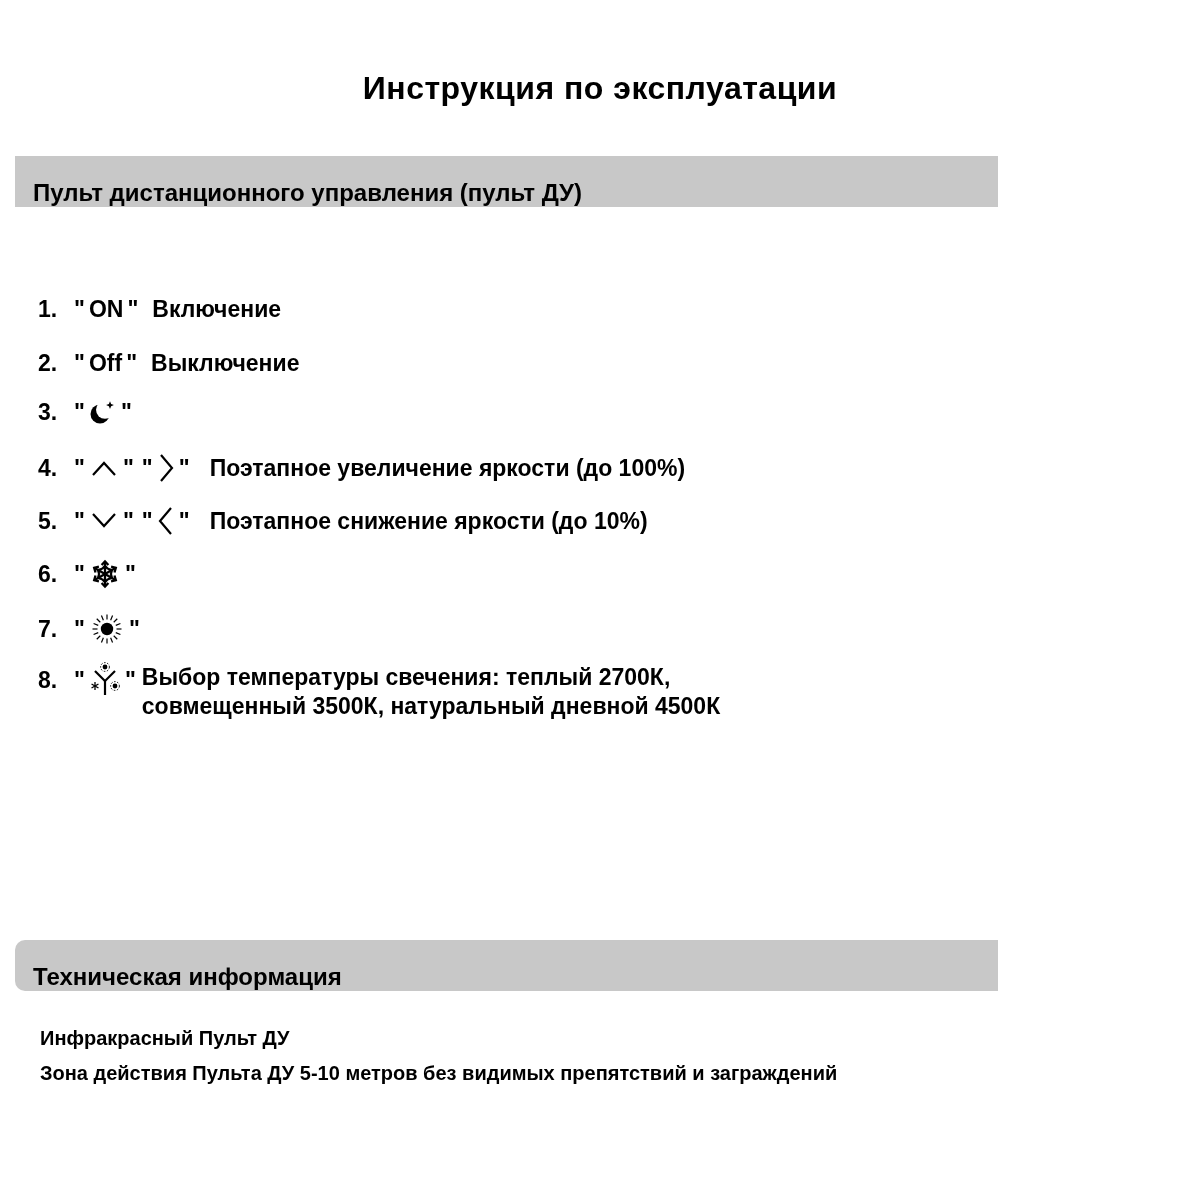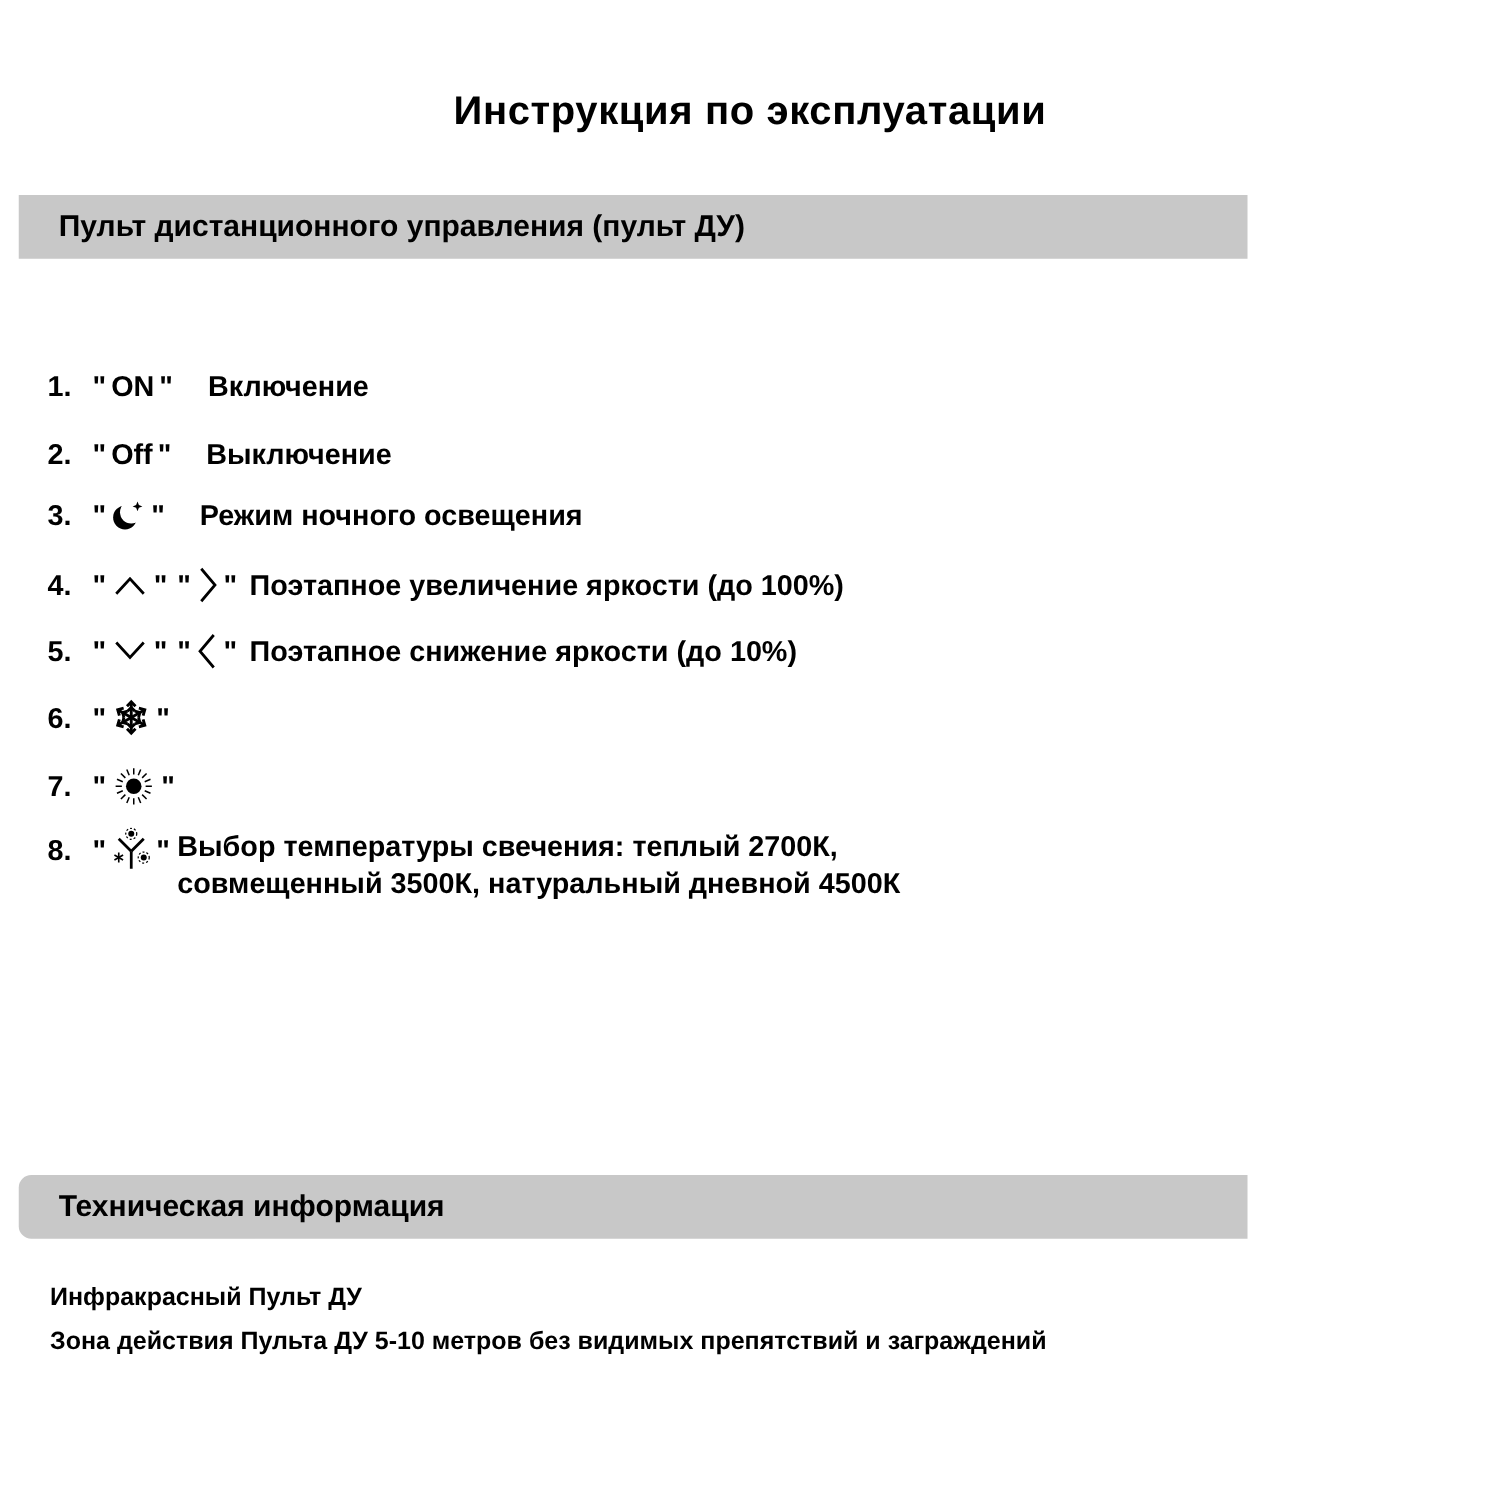--- a/index.html
+++ b/index.html
@@ -20,8 +20,8 @@
   .section-bar {
     position: absolute; left: 15px; width: 1170px; height: 51px;
     background: #c8c8c8;
-    display: flex; align-items: center;
-    padding-left: 32px; box-sizing: border-box;
+    display: flex; align-items: flex-end;
+    padding-left: 18px; box-sizing: border-box;
     font-size: 24px;
   }
   #bar-remote { top: 156px; }

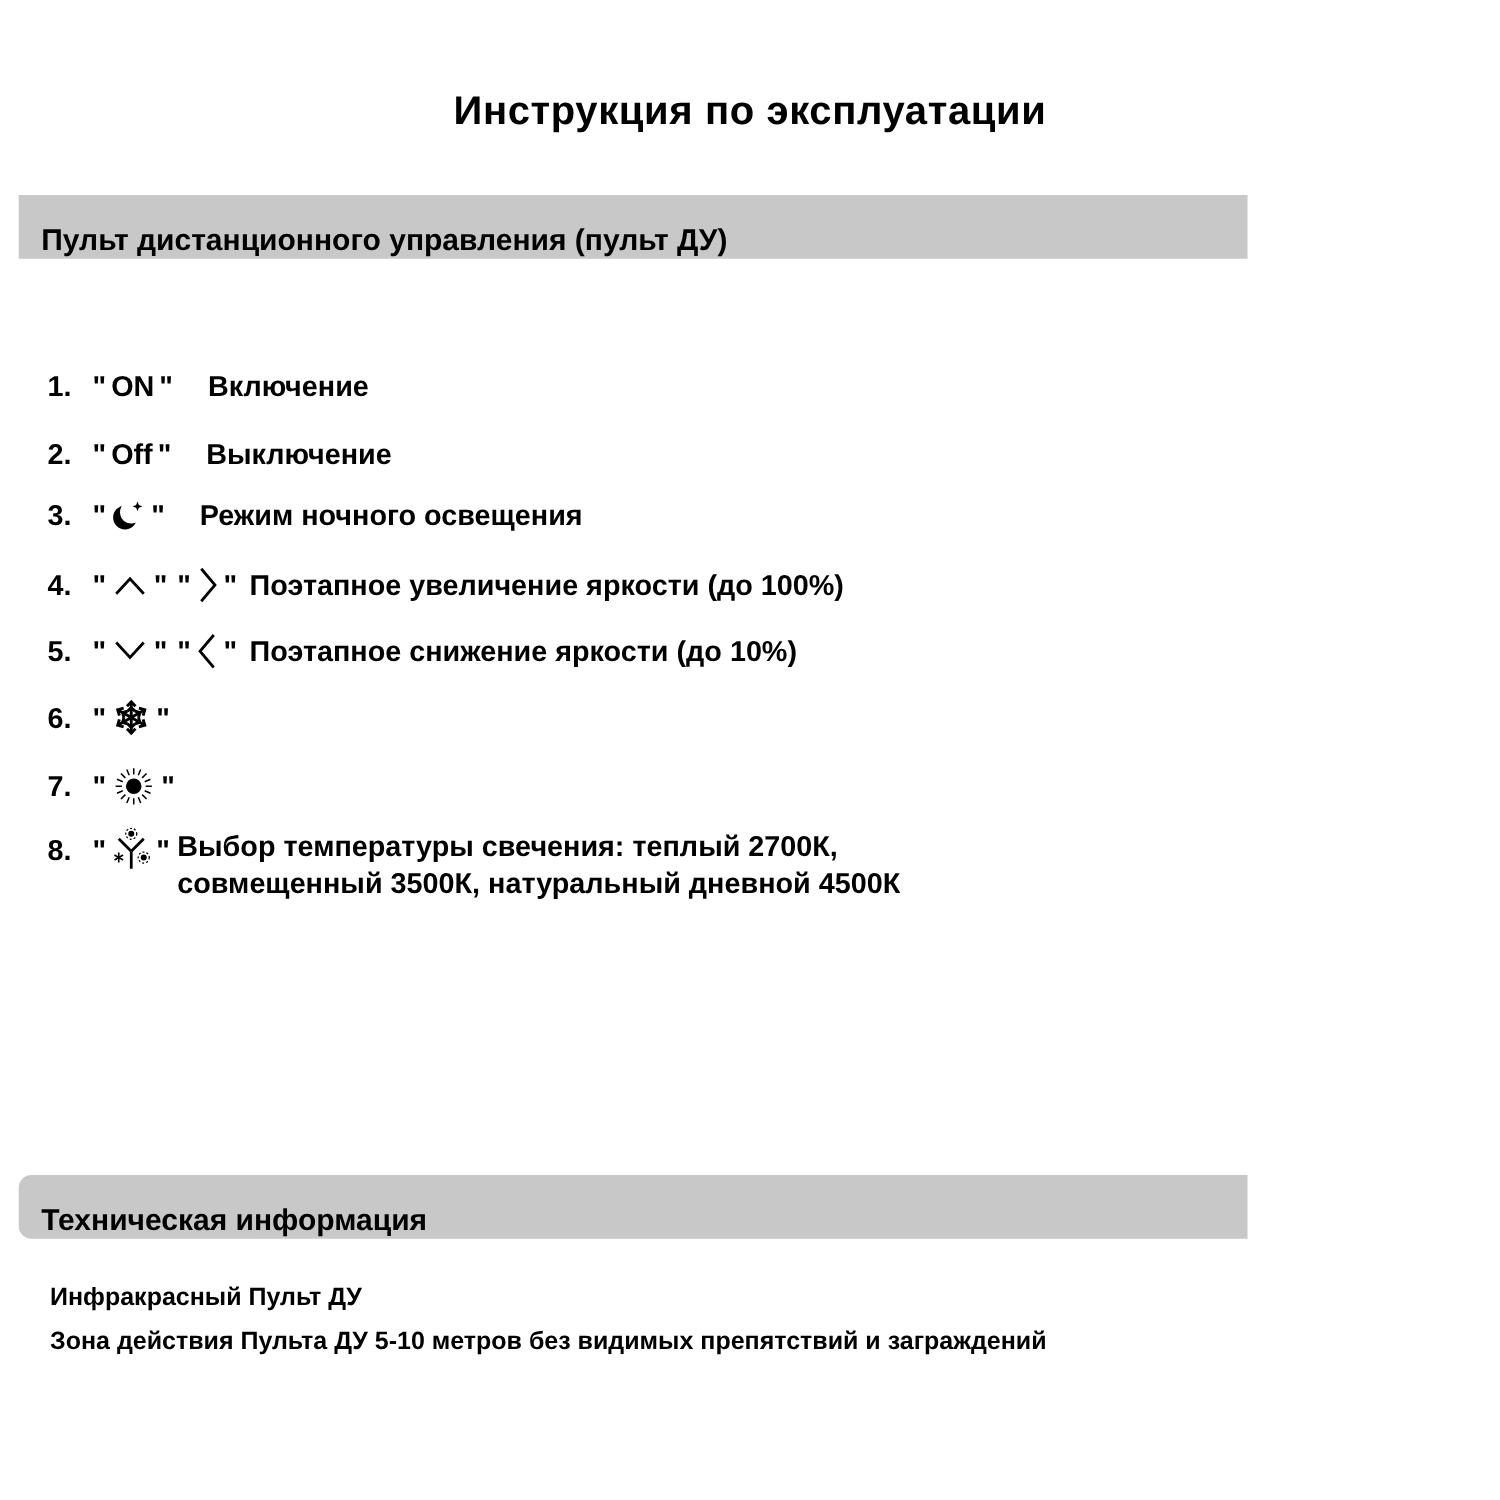--- a/index.html
+++ b/index.html
@@ -34,7 +34,7 @@
   }
   .num { width: 32px; }
   .q { margin: 0 4px; }
-  .itext { margin-left: 24px; }
+  .itext { margin-left: 10px; }
   .itext-wide { margin-left: 6px; }
   .icon-slot { display: flex; align-items: center; }
   .lead { display: flex; align-items: center; height: 34px; }

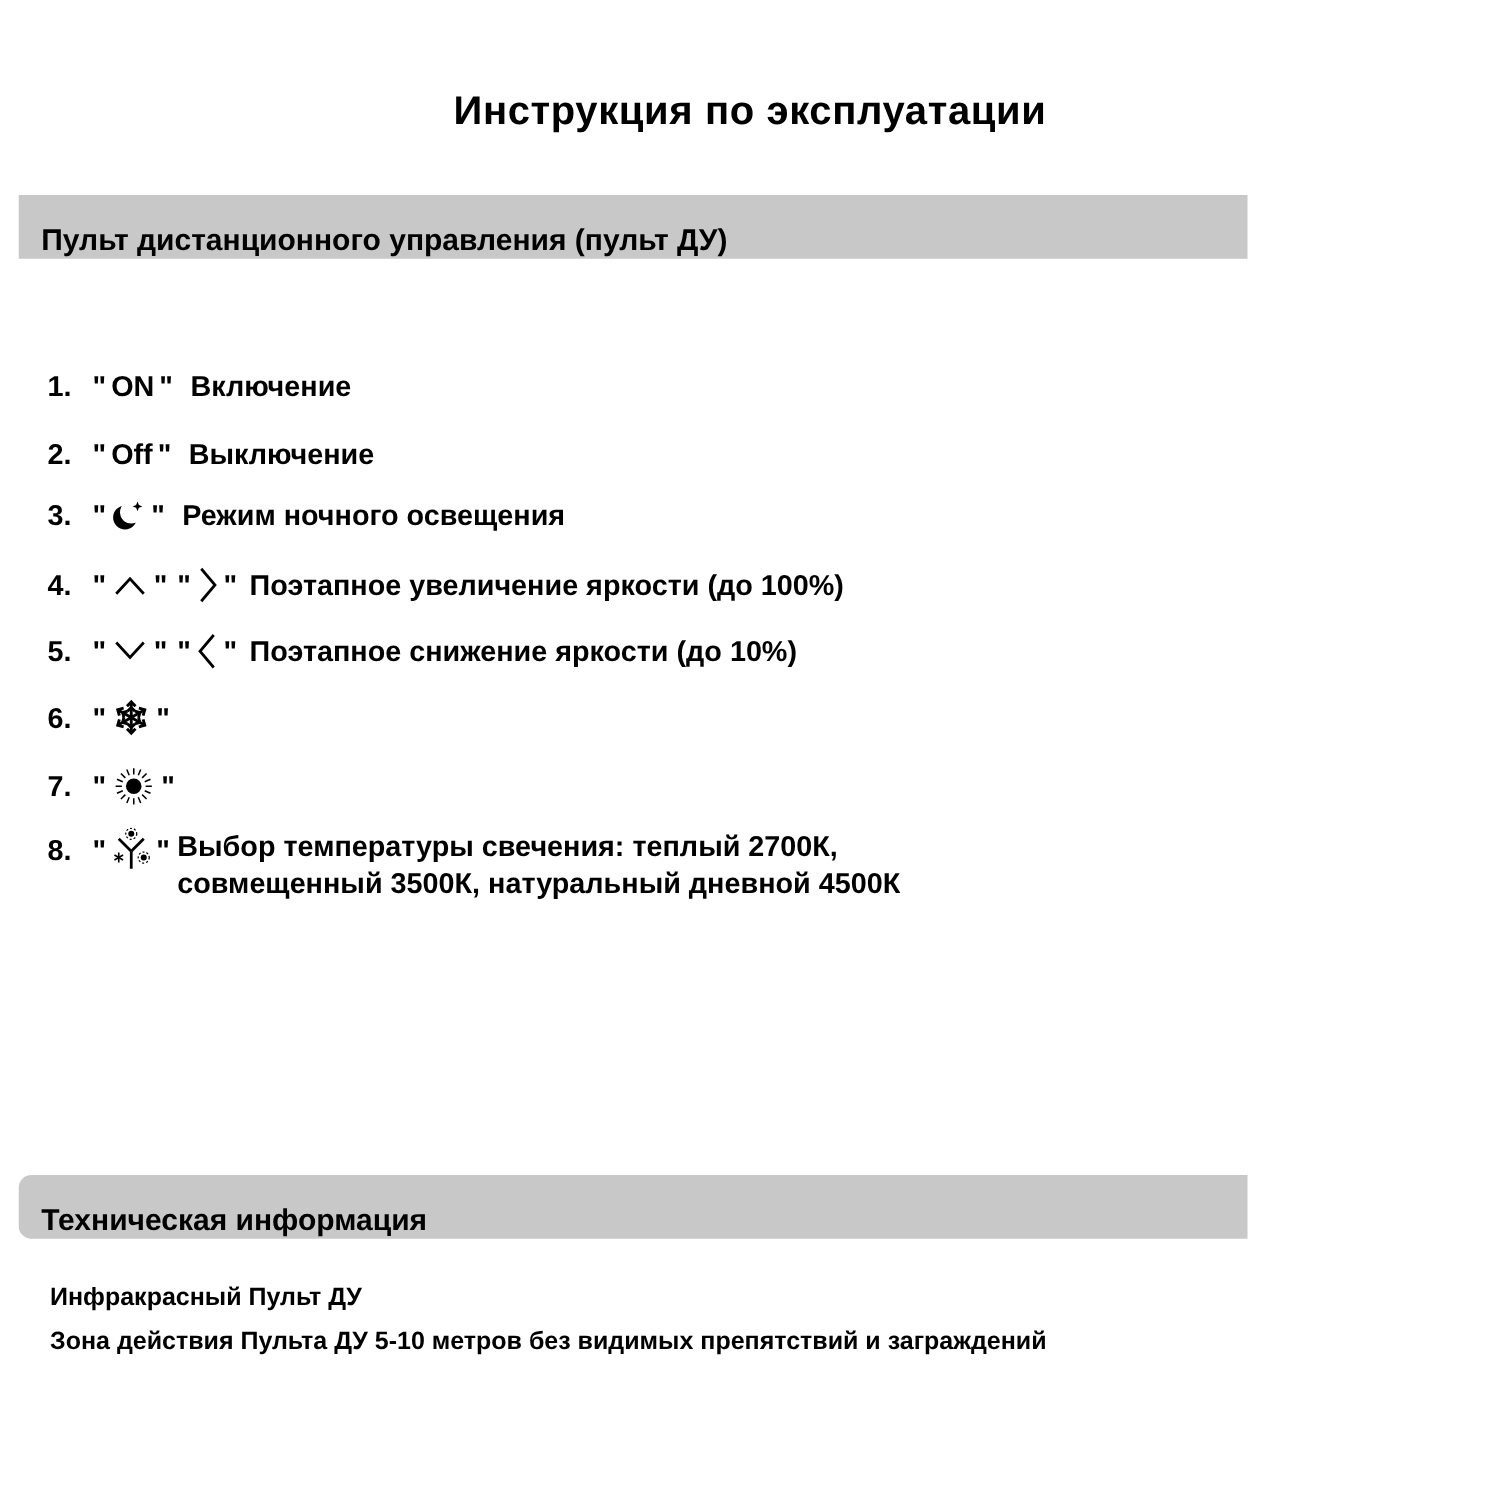--- a/index.html
+++ b/index.html
@@ -97,7 +97,6 @@
       </svg>
     </span>
     <span class="q">"</span>
-    <span class="itext">Режим ночного освещения</span>
   </div>
 
   <div class="list-row" id="row-4">

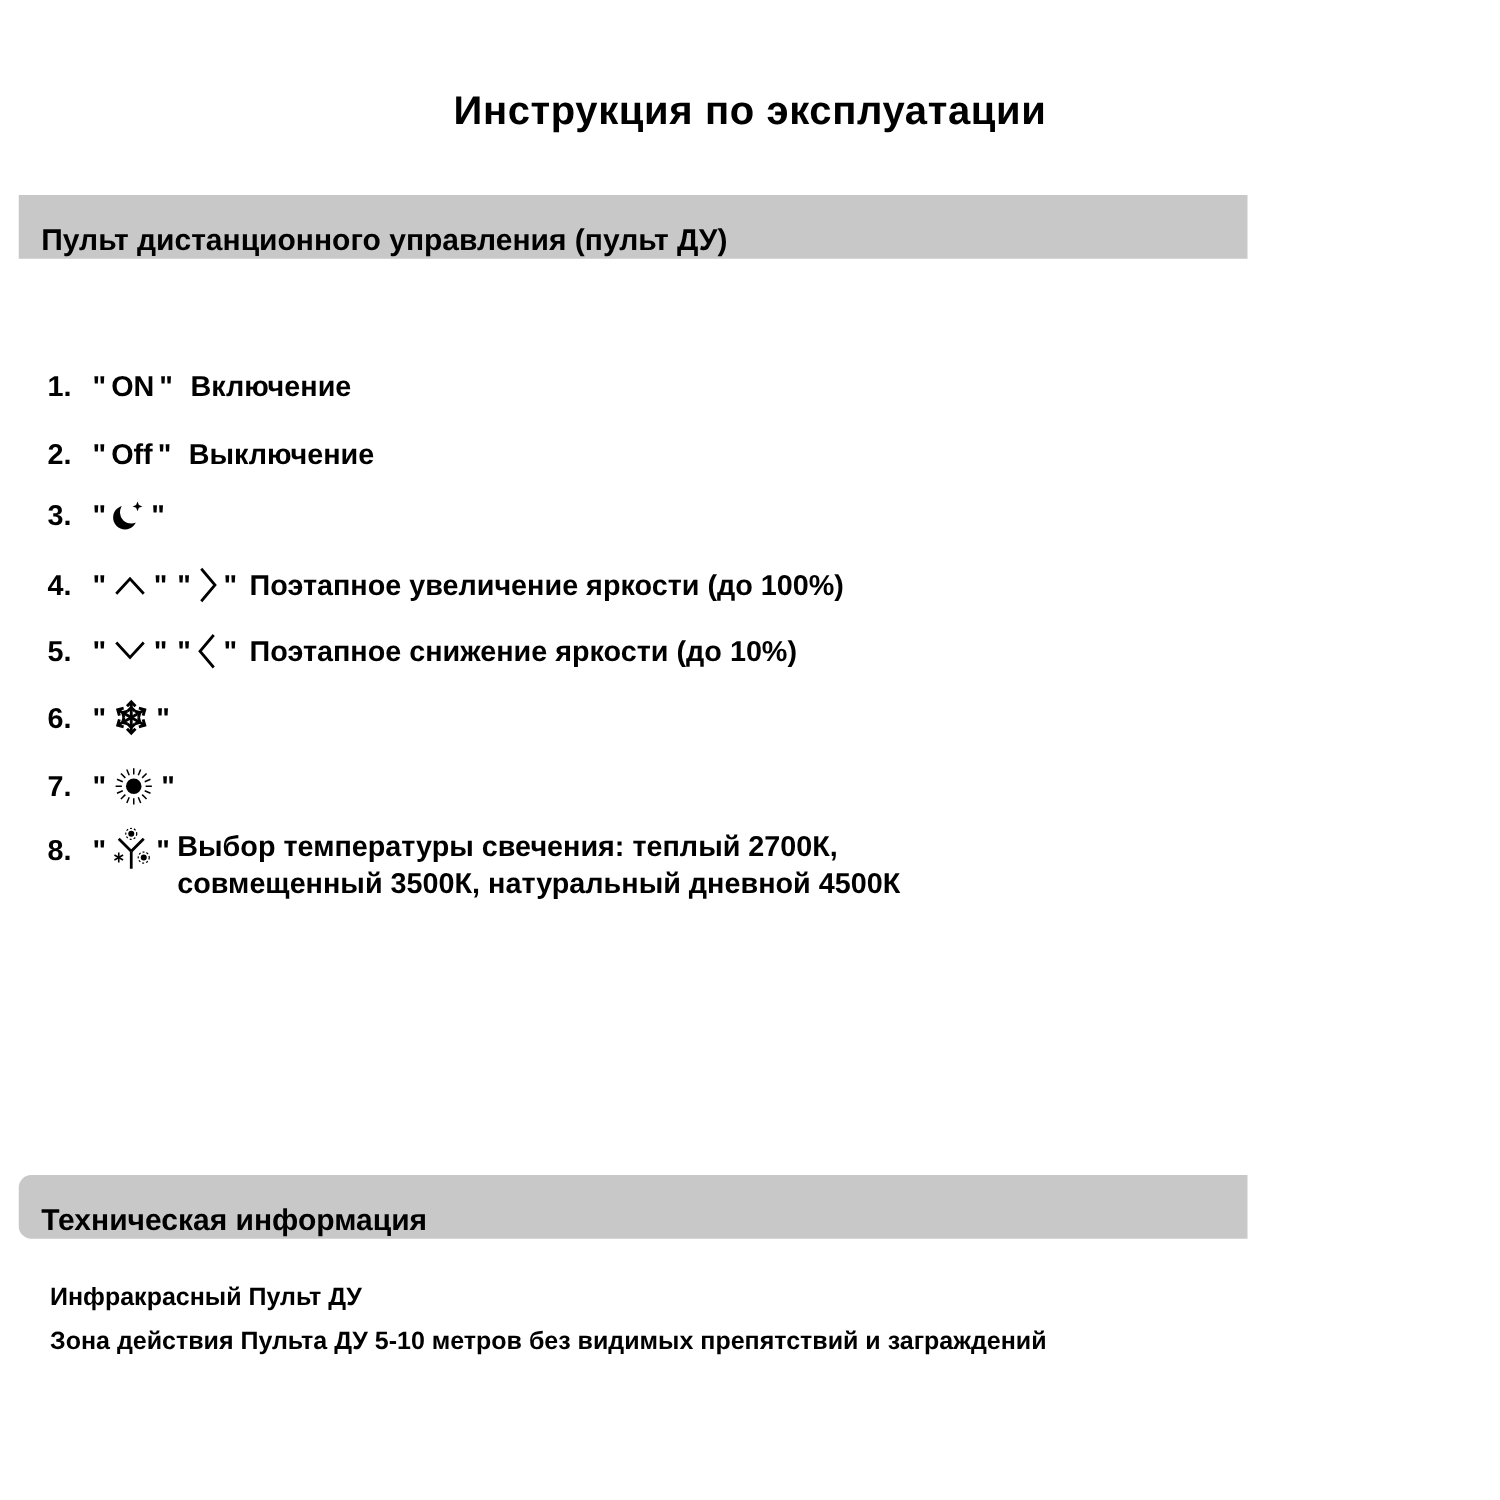--- a/index.html
+++ b/index.html
@@ -35,7 +35,7 @@
   .num { width: 32px; }
   .q { margin: 0 4px; }
   .itext { margin-left: 10px; }
-  .itext-wide { margin-left: 6px; }
+  .itext-wide { margin-left: 16px; }
   .icon-slot { display: flex; align-items: center; }
   .lead { display: flex; align-items: center; height: 34px; }
   .two-line { margin-left: 2px; line-height: 29px; white-space: nowrap; }

